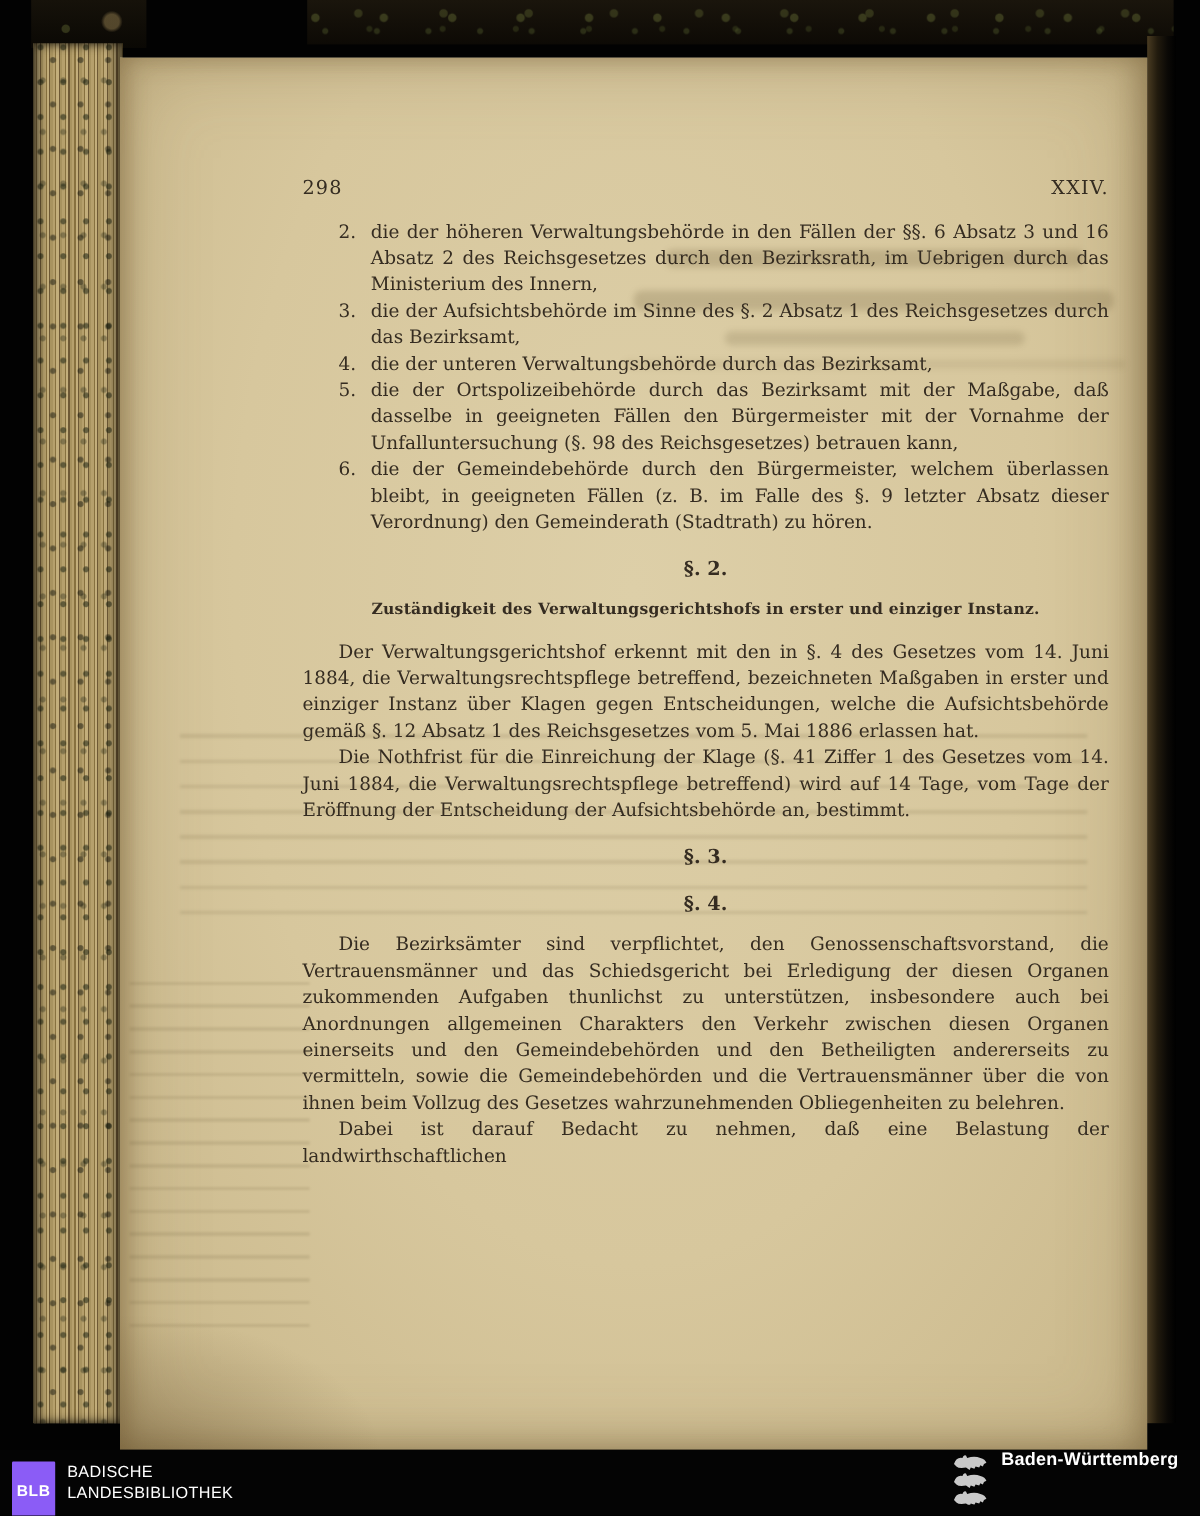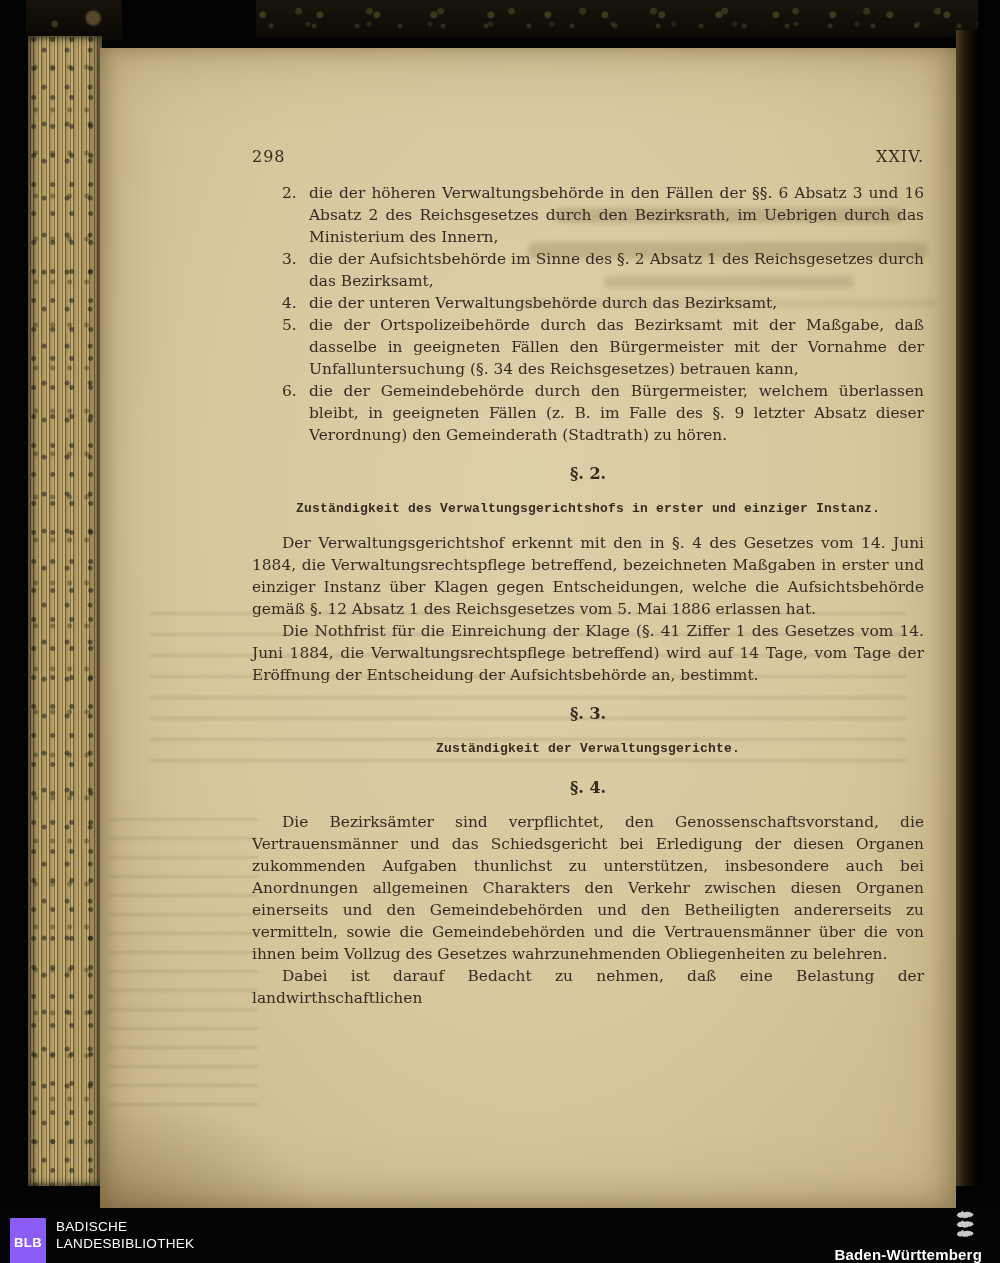--- a/index.html
+++ b/index.html
@@ -148,7 +148,7 @@
       </div>
       <div class="law-item">
         <span class="num">5.</span>
-        <span class="itxt">die der Ortspolizeibehörde durch das Bezirksamt mit der Maßgabe, daß dasselbe in geeigneten Fällen den Bürgermeister mit der Vornahme der Unfalluntersuchung (§. 34 des Reichsgesetzes) betrauen kann,</span>
+        <span class="itxt">die der Ortspolizeibehörde durch das Bezirksamt mit der Maßgabe, daß dasselbe in geeigneten Fällen den Bürgermeister mit der Vornahme der Unfalluntersuchung (§. 98 des Reichsgesetzes) betrauen kann,</span>
       </div>
       <div class="law-item">
         <span class="num">6.</span>

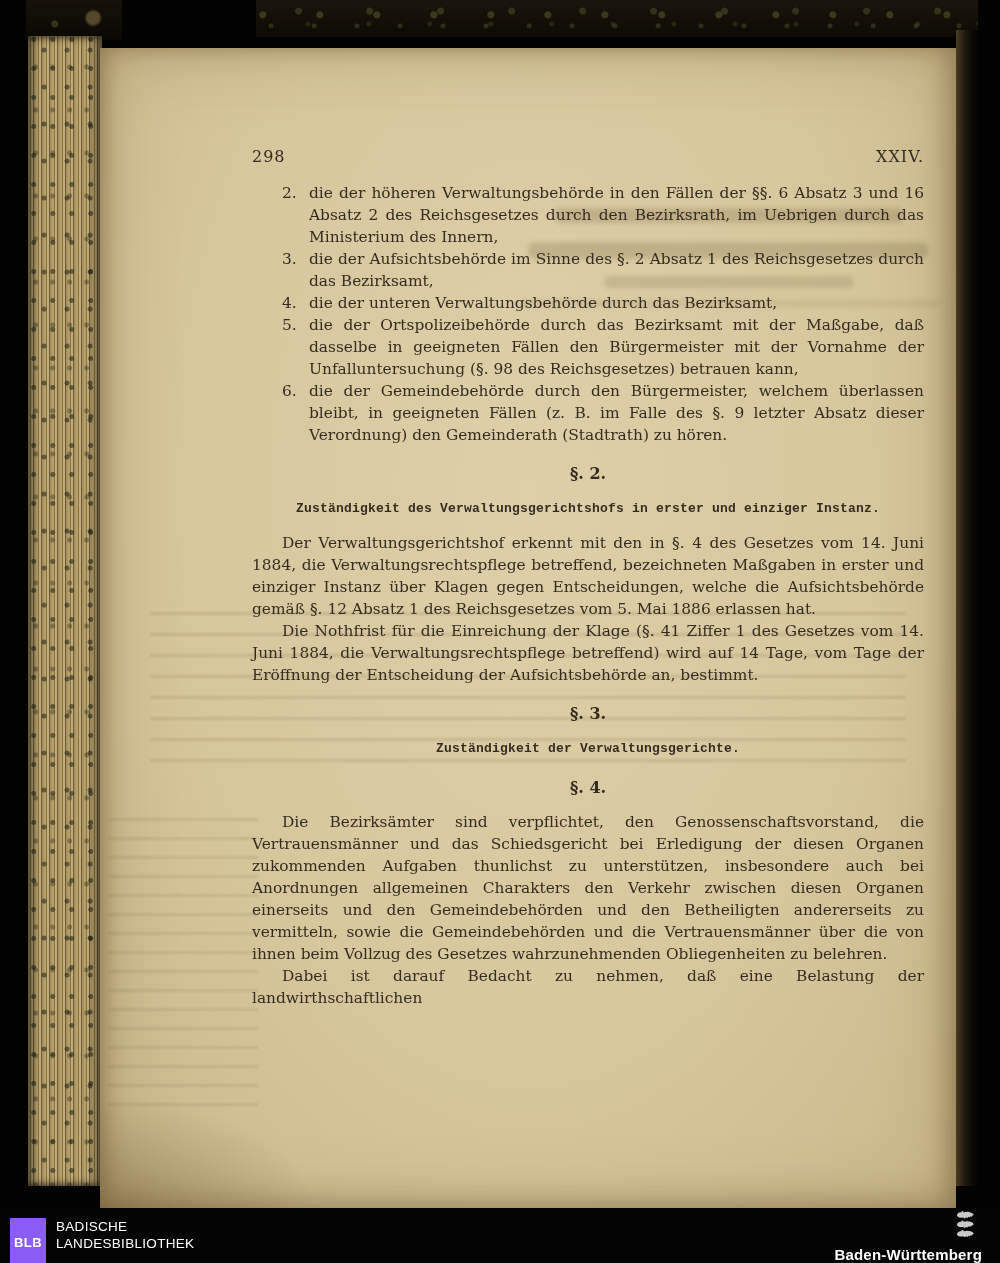--- a/index.html
+++ b/index.html
@@ -85,7 +85,7 @@
   .law-item .itxt{flex:1;text-align:justify;}
   .section{margin-top:0;}
   .sec-num{margin-top:17px;text-align:center;font-size:16px;font-weight:600;}
-  .sec-title{margin-top:13px;text-align:center;font-size:13px;font-weight:bold;letter-spacing:.2px;font-family:Liberation Mono, monospace;}
+  .sec-title{margin-top:13px;text-align:center;font-size:13px;font-weight:bold;letter-spacing:.2px;}
   .para{margin:0;text-align:justify;text-indent:30px;}
   .section .para:first-of-type{margin-top:12px;}
   

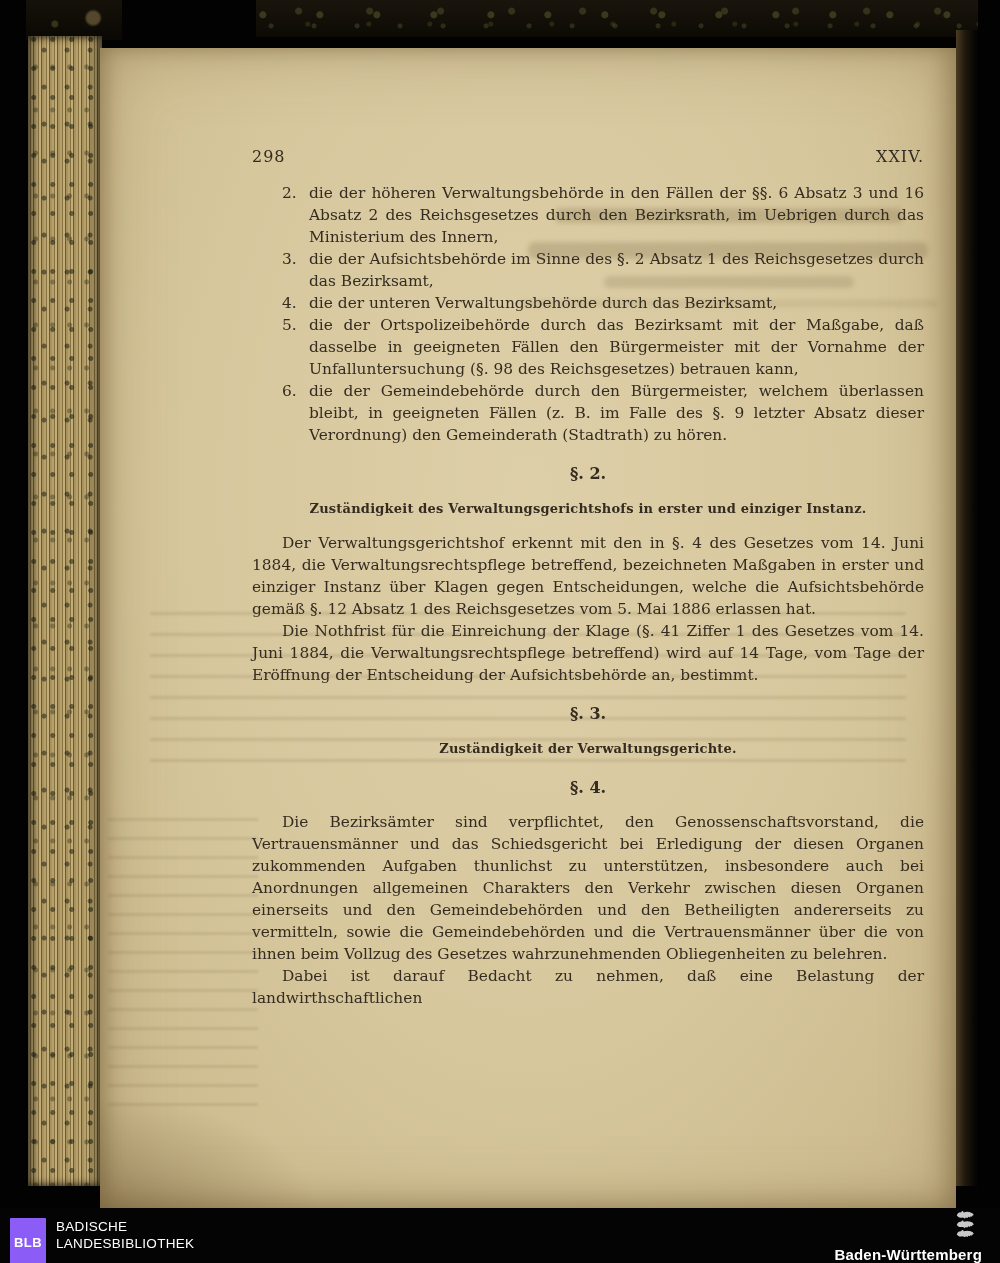--- a/index.html
+++ b/index.html
@@ -165,7 +165,6 @@
 
     <div class="section">
       <div class="sec-num">§. 3.</div>
-      <div class="sec-title">Zuständigkeit der Verwaltungsgerichte.</div>
     </div>
 
     <div class="section">

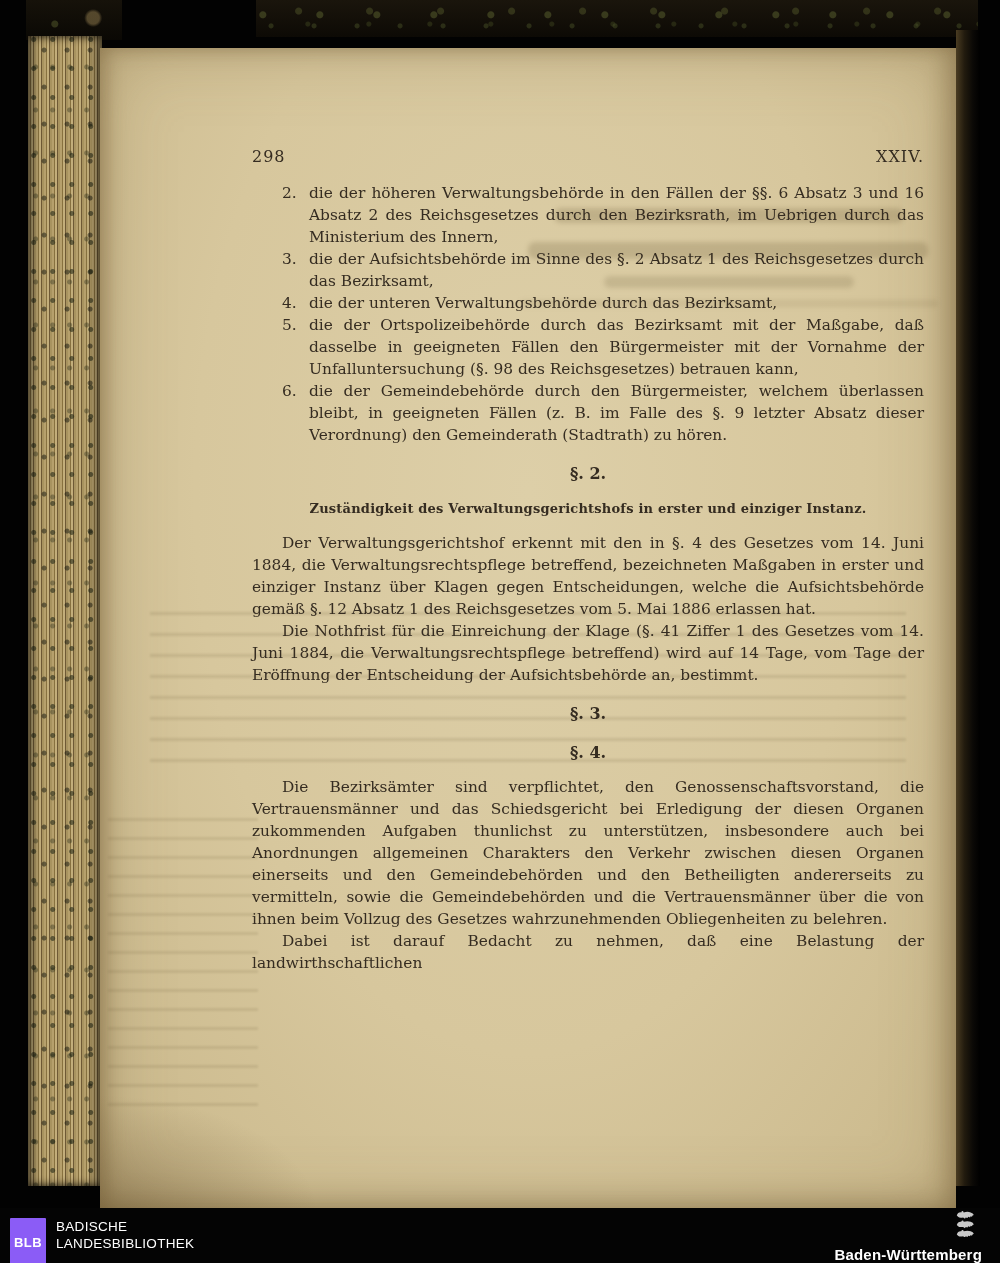--- a/index.html
+++ b/index.html
@@ -102,7 +102,7 @@
     position:absolute;left:56px;top:10px;font-weight:normal;font-size:13.5px;line-height:17px;letter-spacing:.3px;
   }
   .footer-right{
-    position:absolute;right:18px;top:0;height:55px;display:flex;align-items:flex-end;gap:9px;flex-direction:column;
+    position:absolute;right:18px;top:0;height:55px;display:flex;align-items:flex-start;gap:9px;
   }
   .region-label{font-size:15px;font-weight:600;letter-spacing:.2px;}
   .coa{width:34px;height:46px;display:block;}

